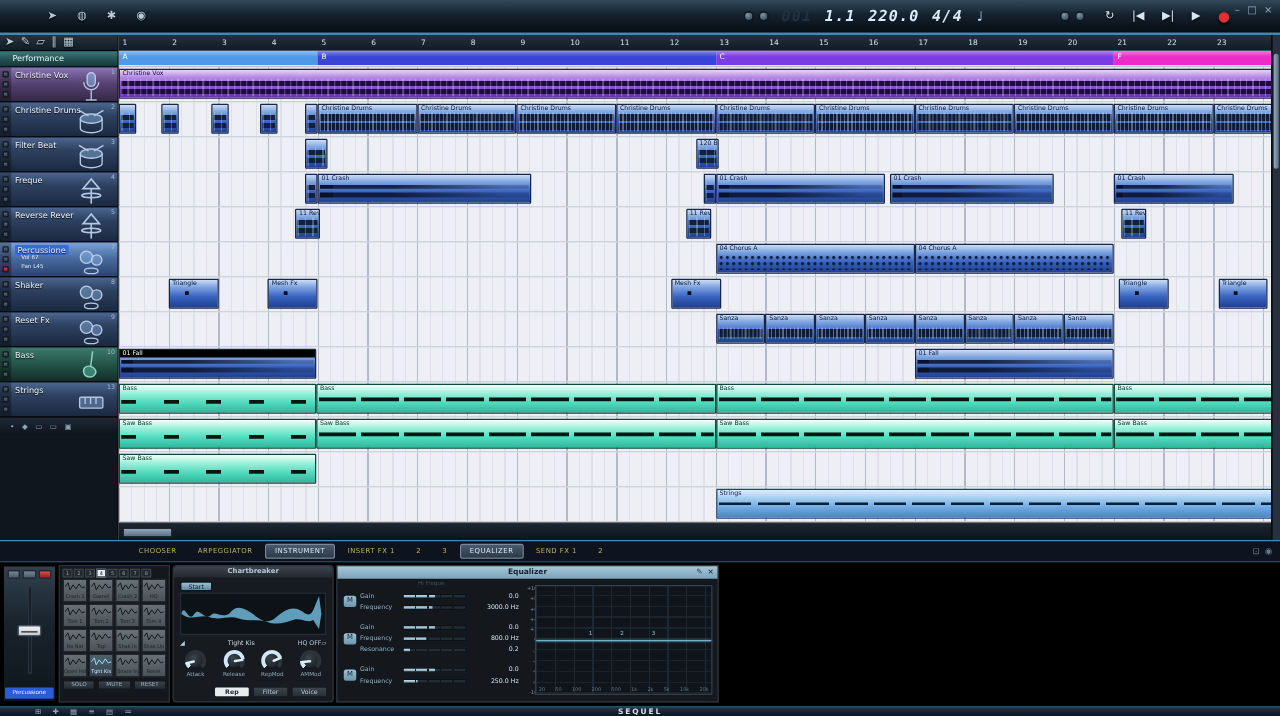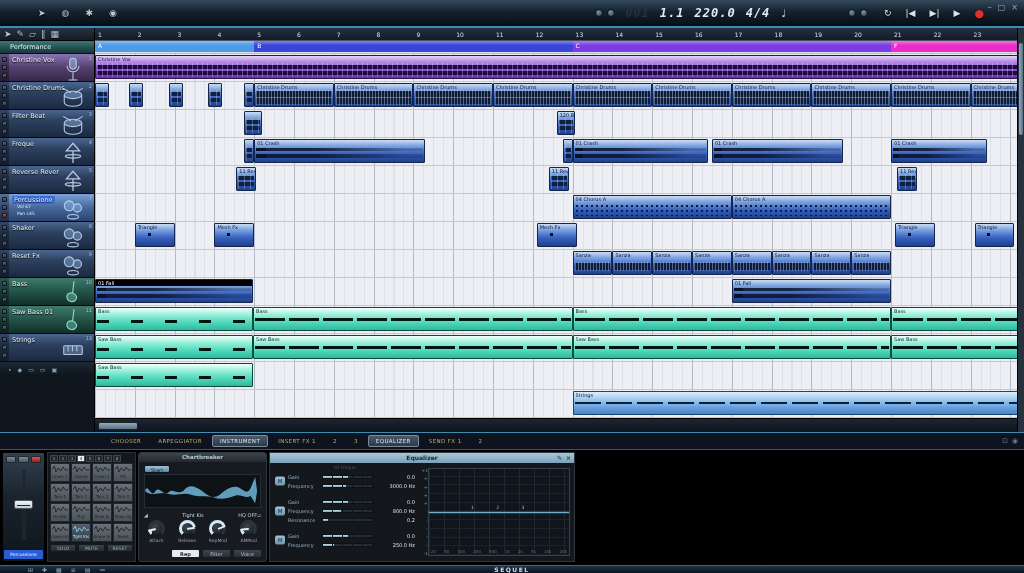--- a/index.html
+++ b/index.html
@@ -396,23 +396,6 @@
               </svg></div>
             <div class="tnum">10</div>
           </div>
-          <div class="trow green">
-            <div class="mini">
-              <i></i>
-              <i></i>
-              <i></i>
-            </div>
-            <div class="tbody">
-              <div class="tname"><span>Saw Bass 01</span></div>
-            </div>
-            <div class="ticon"><svg viewBox="0 0 22 24">
-                <g stroke="#9fe8d4" fill="rgba(110,220,190,.45)" stroke-width="1">
-                  <line x1="12" y1="1" x2="10.6" y2="12"></line>
-                  <path d="M10.6,12 c-4,-1 -6,2 -5,5 c1,3 6,4 8,1 c2,-2 0,-5 -3,-6 z"></path>
-                </g>
-              </svg></div>
-            <div class="tnum">11</div>
-          </div>
           <div class="trow">
             <div class="mini">
               <i></i>

